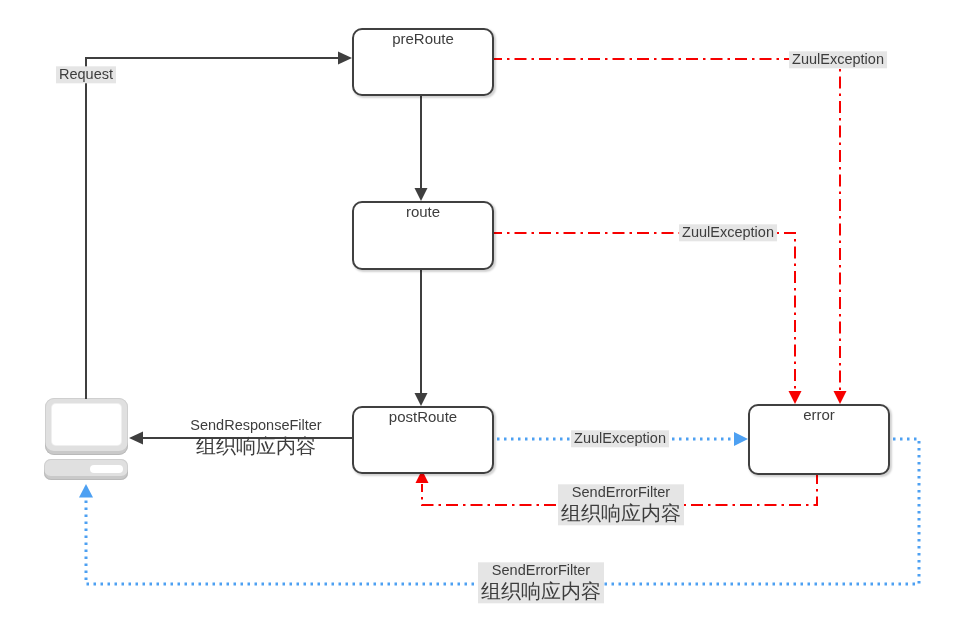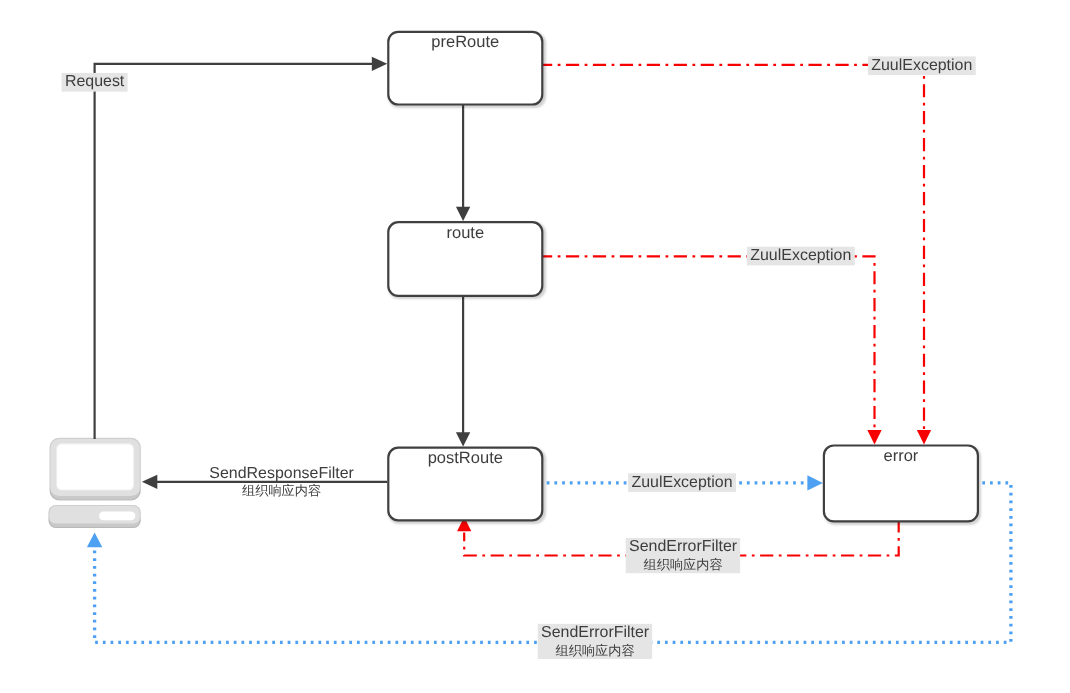--- a/index.html
+++ b/index.html
@@ -18,7 +18,7 @@
     position:absolute;transform:translate(-50%,-50%);
     font-size:14.5px;color:#3d3d3d;text-align:center;line-height:1.2;white-space:nowrap;
   }
-  .edge-label .cjk{font-size:12px;display:block;}
+  .edge-label .cjk{font-size:20px;display:block;}
   .edge-label .en{display:block;}
   .bg-white{background:#e5e5e5;padding:0 3px;}
   

